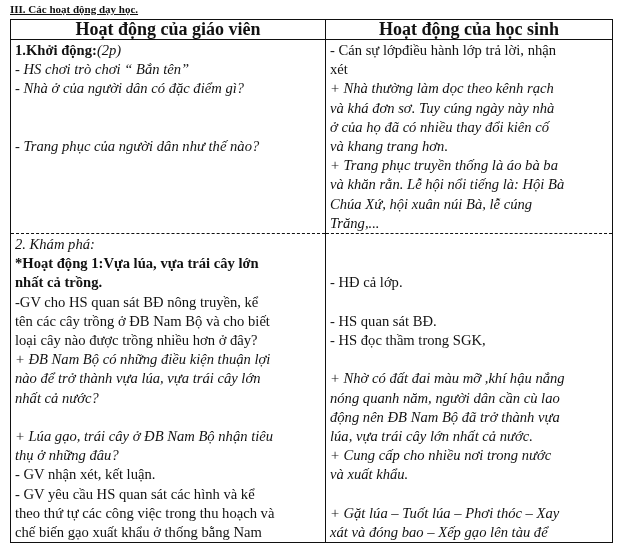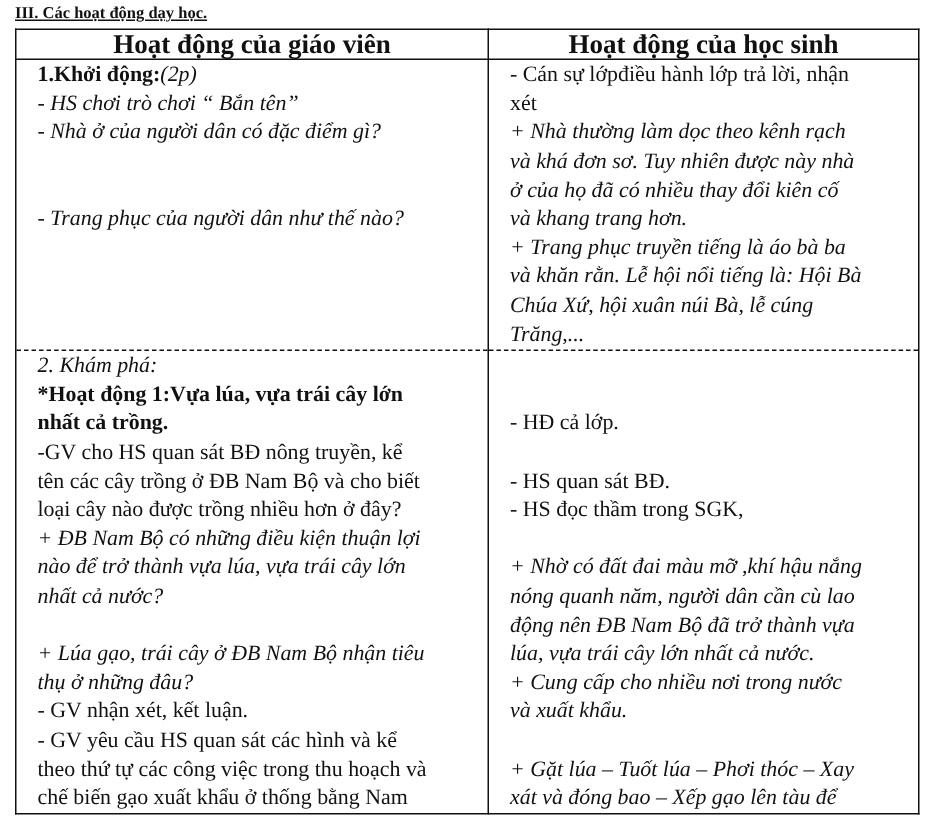--- a/index.html
+++ b/index.html
@@ -13,7 +13,7 @@
   th { border:1.5px solid #111; font-size:18px; font-weight:bold; text-align:center;
        height:19px; padding:0; line-height:19px; }
   td { border-left:1.5px solid #111; border-right:1.5px solid #111; vertical-align:top;
-       font-size:14.6px; line-height:19.2px; padding:1px 4px 0 14px; }
+       font-size:14.6px; line-height:19.2px; padding:1px 4px 0 4px; }
   tr.r1 td { height:190px; border-bottom:1px dashed #111; }
   tr.r2 td { height:300px; border-bottom:1.5px solid #111; }
   .ln { display:block; white-space:nowrap; }

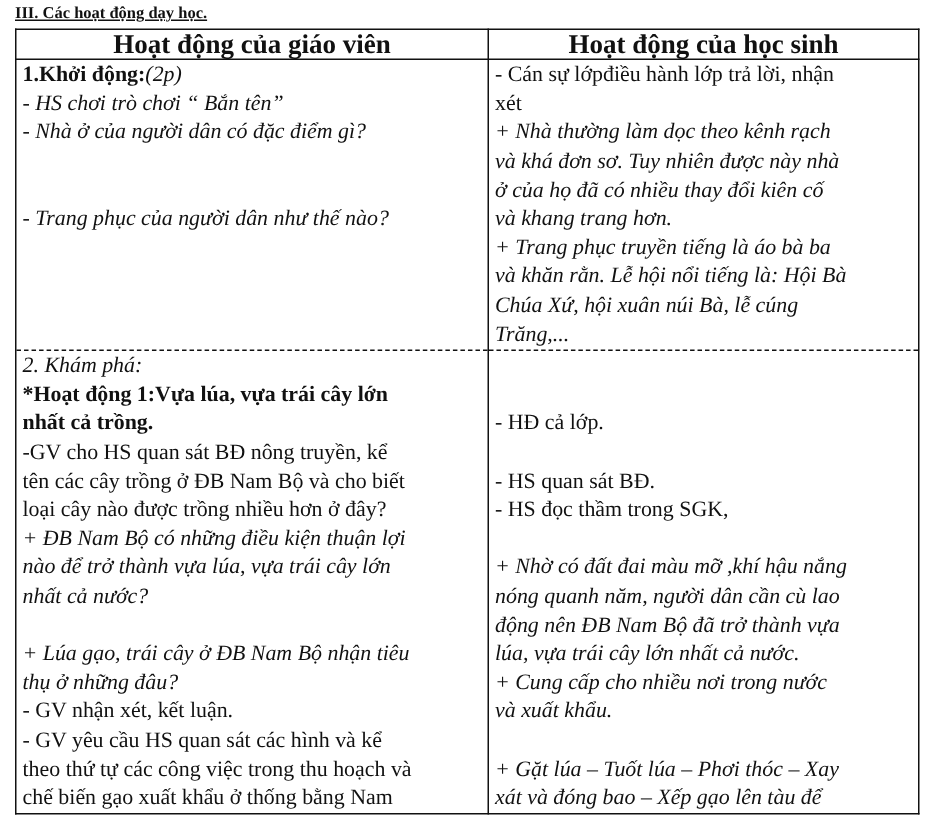--- a/index.html
+++ b/index.html
@@ -49,7 +49,7 @@
       <span class="ln">-  Cán sự lớpđiều hành lớp trả lời, nhận</span>
       <span class="ln">xét</span>
       <span class="ln i">+ Nhà thường làm dọc theo kênh rạch</span>
-      <span class="ln i">và khá đơn sơ. Tuy nhiên được này nhà</span>
+      <span class="ln i">và khá đơn sơ. Tuy cúng ngày này nhà</span>
       <span class="ln i">ở của họ đã có nhiều thay đổi kiên cố</span>
       <span class="ln i">và khang trang hơn.</span>
       <span class="ln i">+ Trang phục truyền tiếng là áo bà ba</span>

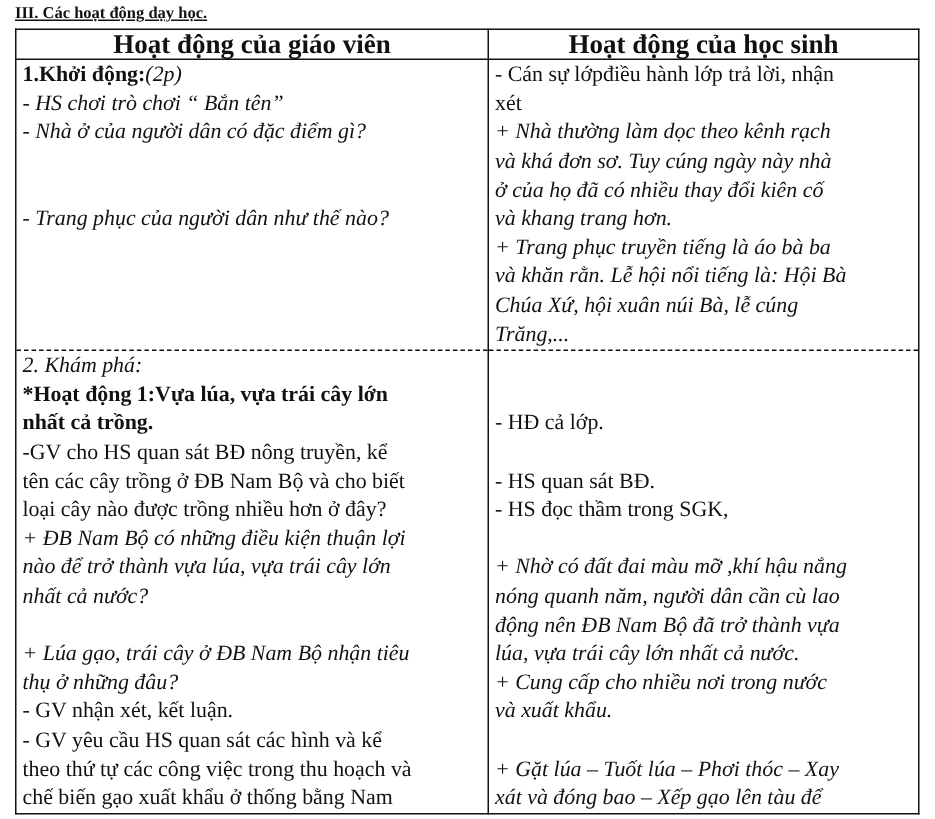--- a/index.html
+++ b/index.html
@@ -52,7 +52,7 @@
       <span class="ln i">và khá đơn sơ. Tuy cúng ngày này nhà</span>
       <span class="ln i">ở của họ đã có nhiều thay đổi kiên cố</span>
       <span class="ln i">và khang trang hơn.</span>
-      <span class="ln i">+ Trang phục truyền tiếng là áo bà ba</span>
+      <span class="ln i">+ Trang phục truyền thống là áo bà ba</span>
       <span class="ln i">và khăn rằn. Lễ hội nổi tiếng là: Hội Bà</span>
       <span class="ln i">Chúa Xứ, hội xuân núi Bà, lễ cúng</span>
       <span class="ln i">Trăng,...</span>

